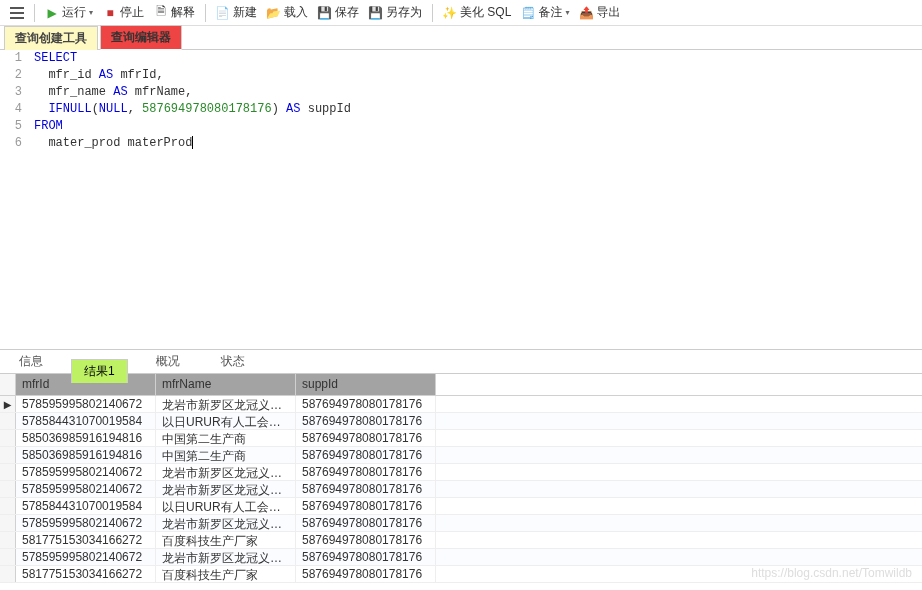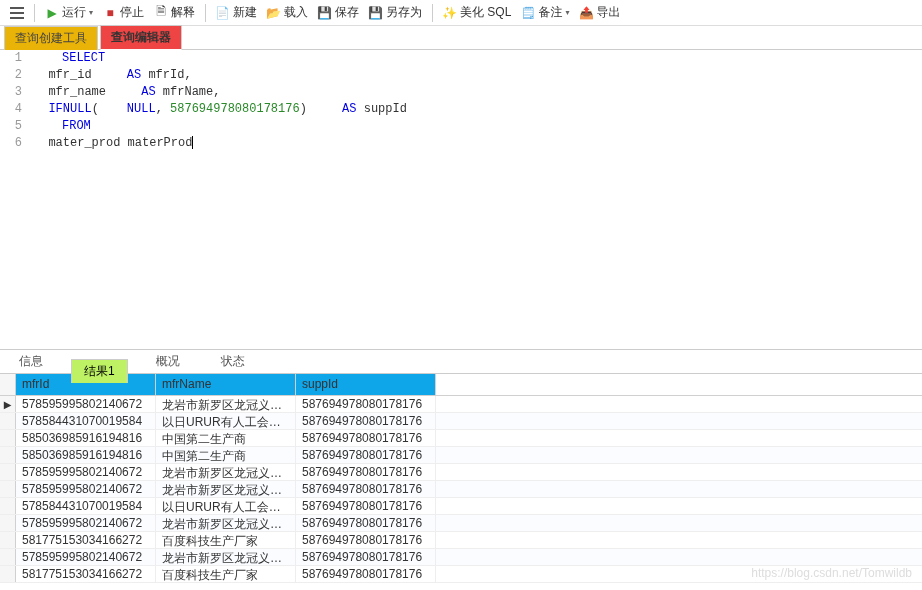--- a/index.html
+++ b/index.html
@@ -73,8 +73,9 @@
       font-weight: bold;
     }
     .tab-sec.inactive {
-      background: #eab308;
+      background: #fef9c3;
       color: #444;
+      font-weight: bold;
     }
     .editor {
       display: flex;

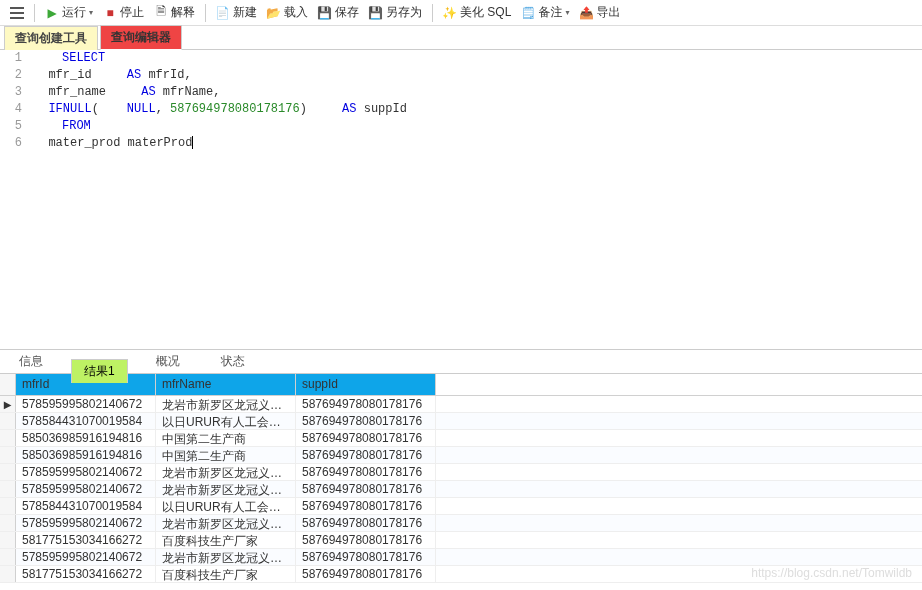--- a/index.html
+++ b/index.html
@@ -95,7 +95,7 @@
       background: #fff;
     }
     .code { flex: 1; padding-left: 6px; white-space: pre; }
-    .kw { color: #0000e0; margin-left: 28px; }
+    .kw { color: #0000e0; }
     .fn { color: #0000e0; }
     .num { color: #2a8a2a; }
     .bottom-tabs {

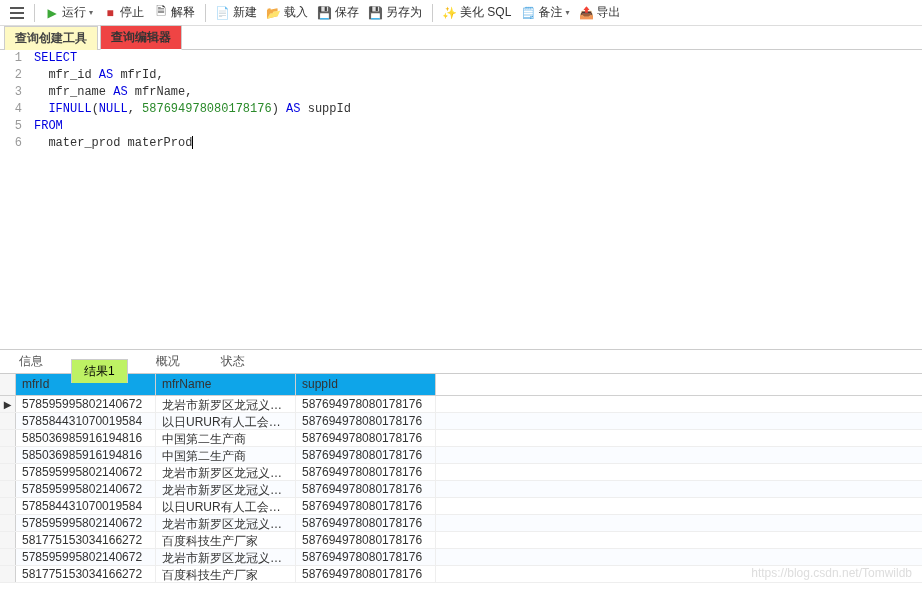--- a/index.html
+++ b/index.html
@@ -132,7 +132,7 @@
     .grid-header .gh {
       border-right: 1px solid #d0d0d0;
       padding: 3px 6px;
-      background: #0ea5e9;
+      background: #a3a3a3;
       color: #333;
       font-weight: normal;
     }

